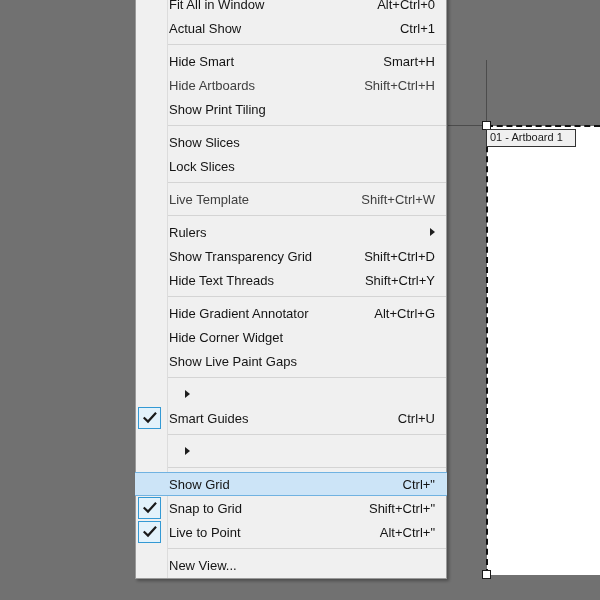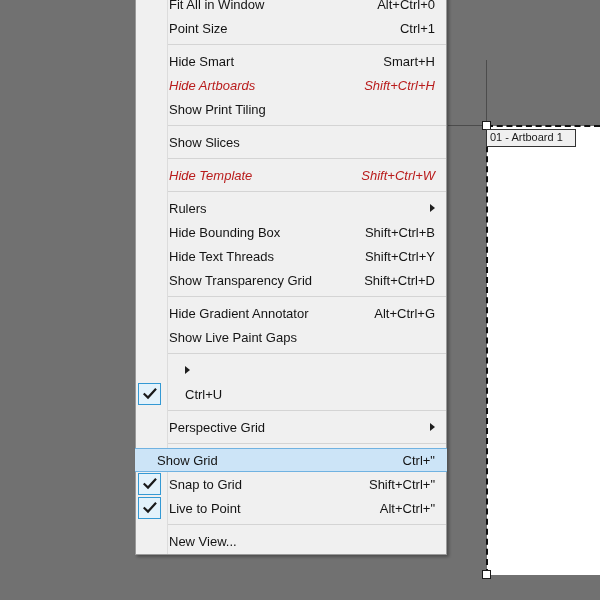--- a/index.html
+++ b/index.html
@@ -200,7 +200,7 @@
         <span class="accel">Alt+Ctrl+0</span>
       </div>
       <div class="menu-item">
-        <span class="label">Point Size</span>
+        <span class="label">Actual Show</span>
         <span class="accel">Ctrl+1</span>
       </div>
       <div class="separator"></div>

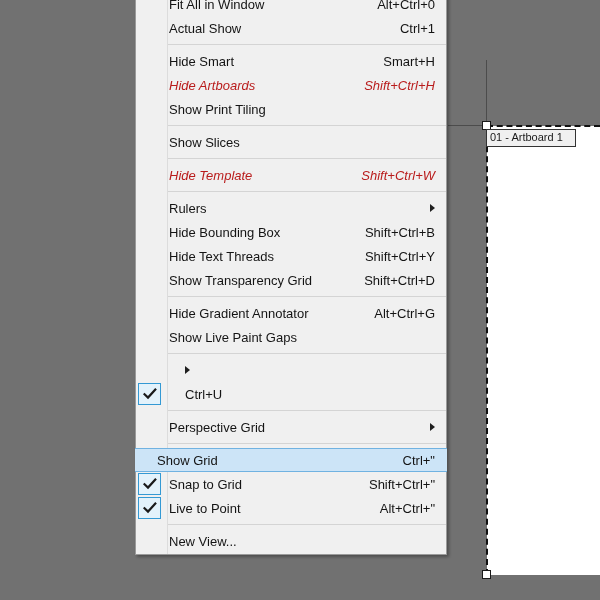--- a/index.html
+++ b/index.html
@@ -133,8 +133,7 @@
   }
   .menu-item.disabled,
   .menu-item.disabled .accel {
-    color: #b91c1c;
-    font-style: italic;
+    color: #404040;
   }
   .menu-item.highlighted {
     background: #cce4f7;

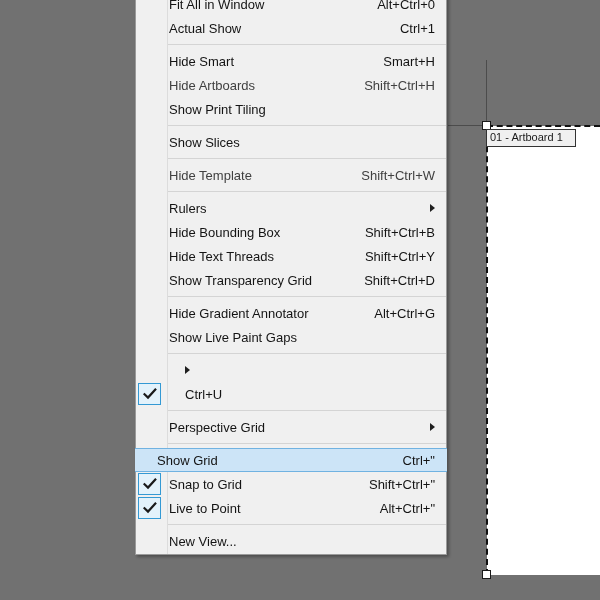--- a/index.html
+++ b/index.html
@@ -218,6 +218,9 @@
       <div class="menu-item">
         <span class="label">Show Slices</span>
       </div>
+      <div class="menu-item">
+        <span class="label">Lock Slices</span>
+      </div>
       <div class="separator"></div>
       <div class="menu-item disabled">
         <span class="label">Hide Template</span>

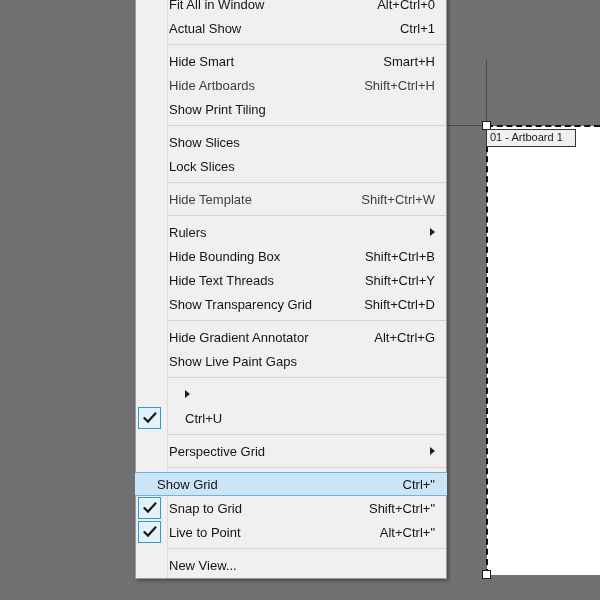--- a/index.html
+++ b/index.html
@@ -223,7 +223,7 @@
       </div>
       <div class="separator"></div>
       <div class="menu-item disabled">
-        <span class="label">Hide Template</span>
+        <span class="label">Live Template</span>
         <span class="accel">Shift+Ctrl+W</span>
       </div>
       <div class="separator"></div>

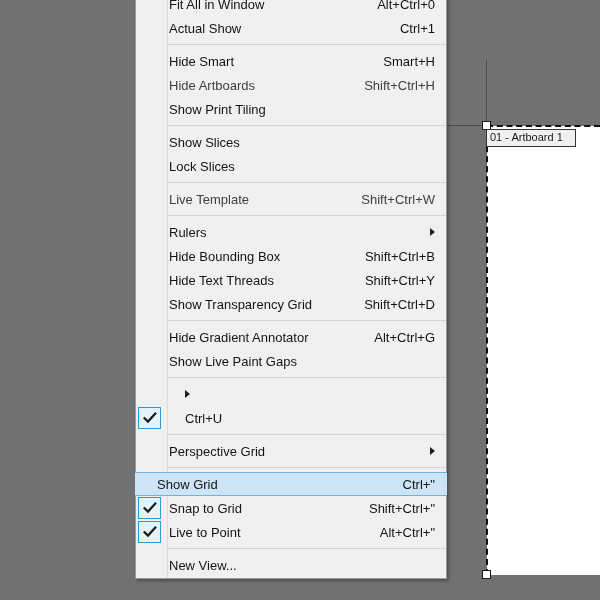--- a/index.html
+++ b/index.html
@@ -232,10 +232,6 @@
         <span class="submenu-arrow"></span>
       </div>
       <div class="menu-item">
-        <span class="label">Hide Bounding Box</span>
-        <span class="accel">Shift+Ctrl+B</span>
-      </div>
-      <div class="menu-item">
         <span class="label">Hide Text Threads</span>
         <span class="accel">Shift+Ctrl+Y</span>
       </div>

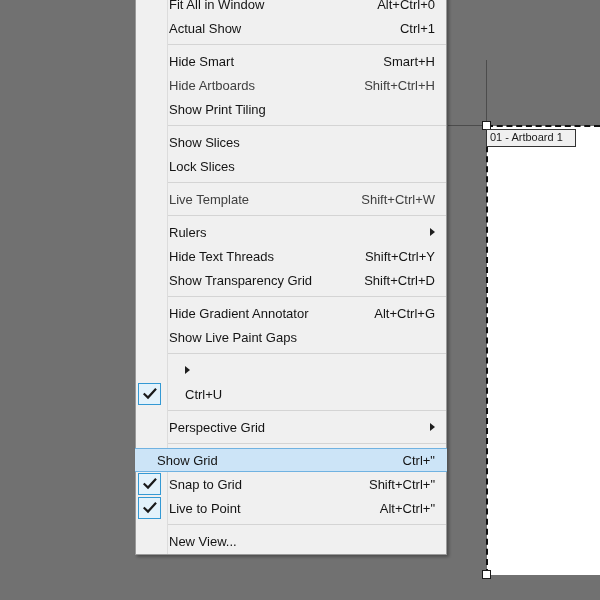--- a/index.html
+++ b/index.html
@@ -232,12 +232,12 @@
         <span class="submenu-arrow"></span>
       </div>
       <div class="menu-item">
+        <span class="label">Show Transparency Grid</span>
+        <span class="accel">Shift+Ctrl+D</span>
+      </div>
+      <div class="menu-item">
         <span class="label">Hide Text Threads</span>
         <span class="accel">Shift+Ctrl+Y</span>
-      </div>
-      <div class="menu-item">
-        <span class="label">Show Transparency Grid</span>
-        <span class="accel">Shift+Ctrl+D</span>
       </div>
       <div class="separator"></div>
       <div class="menu-item">

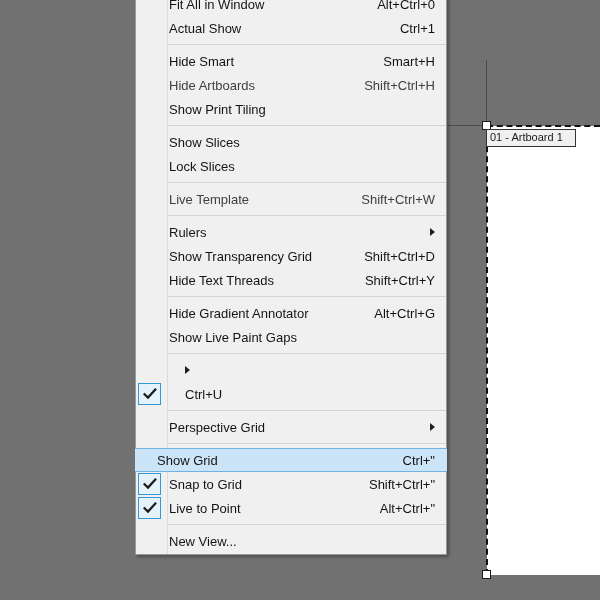--- a/index.html
+++ b/index.html
@@ -245,6 +245,9 @@
         <span class="accel">Alt+Ctrl+G</span>
       </div>
       <div class="menu-item">
+        <span class="label">Hide Corner Widget</span>
+      </div>
+      <div class="menu-item">
         <span class="label">Show Live Paint Gaps</span>
       </div>
       <div class="separator"></div>

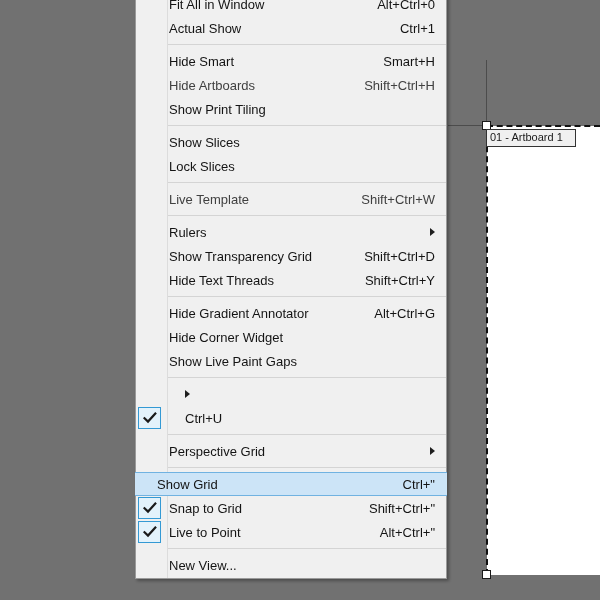--- a/index.html
+++ b/index.html
@@ -260,6 +260,7 @@
             <path d="M1.5 6.2 L5 9.6 L12.3 1.6" fill="none" stroke="#1a1a1a" stroke-width="2.2" stroke-linecap="square"></path>
           </svg>
         </span>
+        <span class="label">Smart Guides</span>
         <span class="accel">Ctrl+U</span>
       </div>
       <div class="separator"></div>

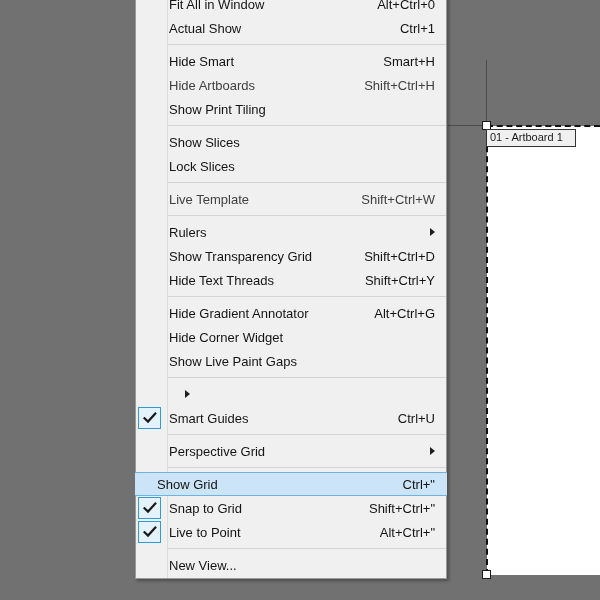--- a/index.html
+++ b/index.html
@@ -265,7 +265,6 @@
       </div>
       <div class="separator"></div>
       <div class="menu-item">
-        <span class="label">Perspective Grid</span>
         <span class="submenu-arrow"></span>
       </div>
       <div class="separator"></div>

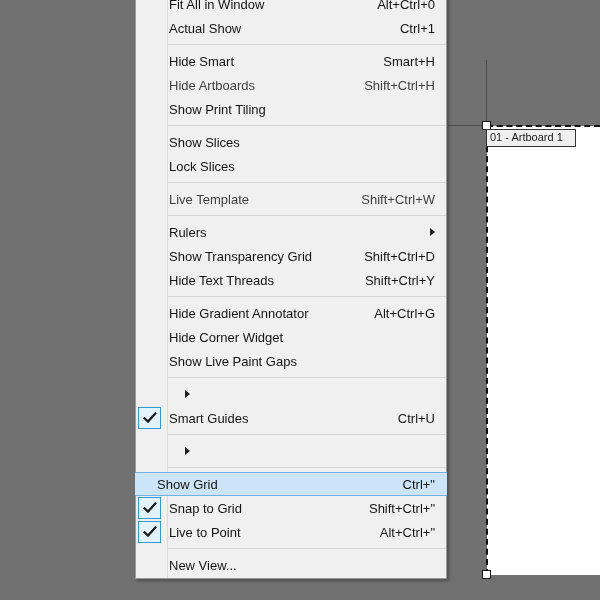--- a/index.html
+++ b/index.html
@@ -141,7 +141,7 @@
     border-bottom: 1px solid #70b2e1;
     margin-left: -1px;
     margin-right: -1px;
-    padding-left: 22px;
+    padding-left: 34px;
     padding-right: 12px;
     width: calc(100% + 2px);
   }

